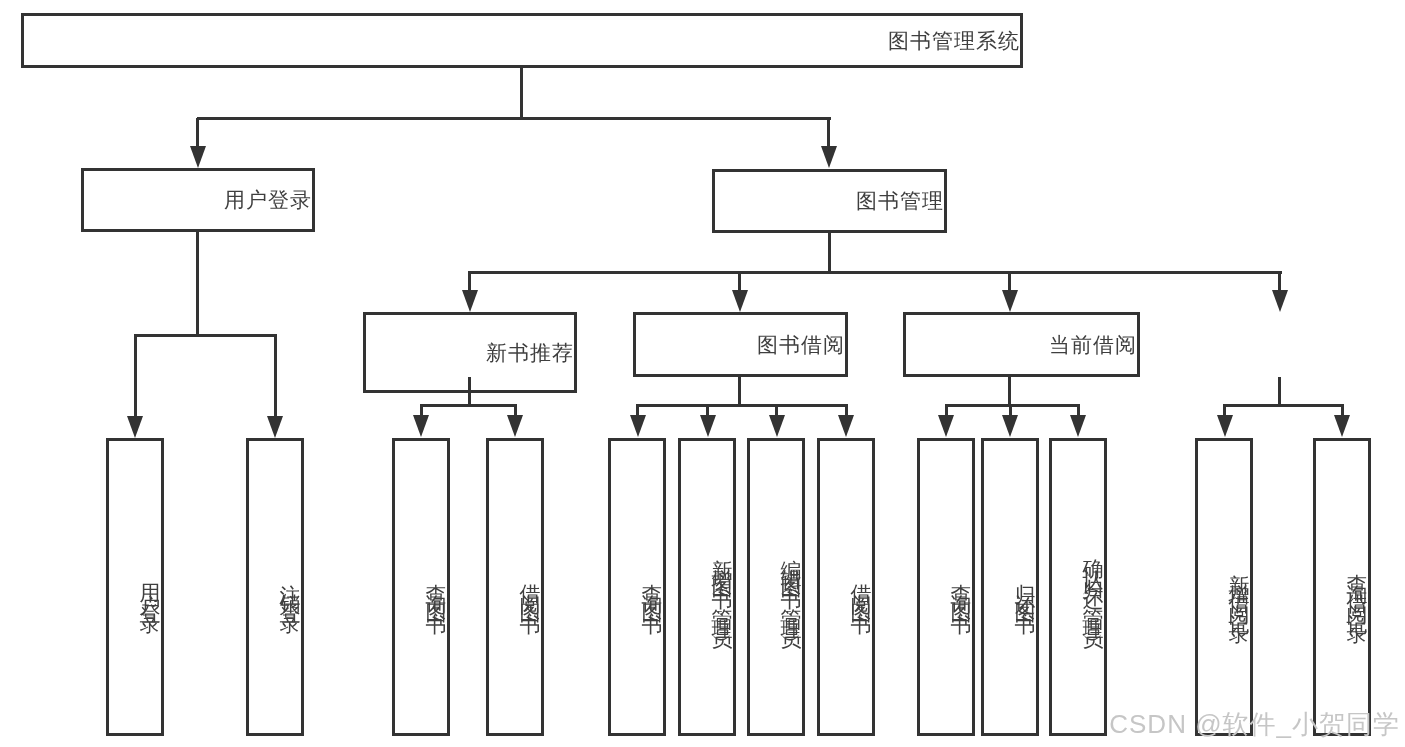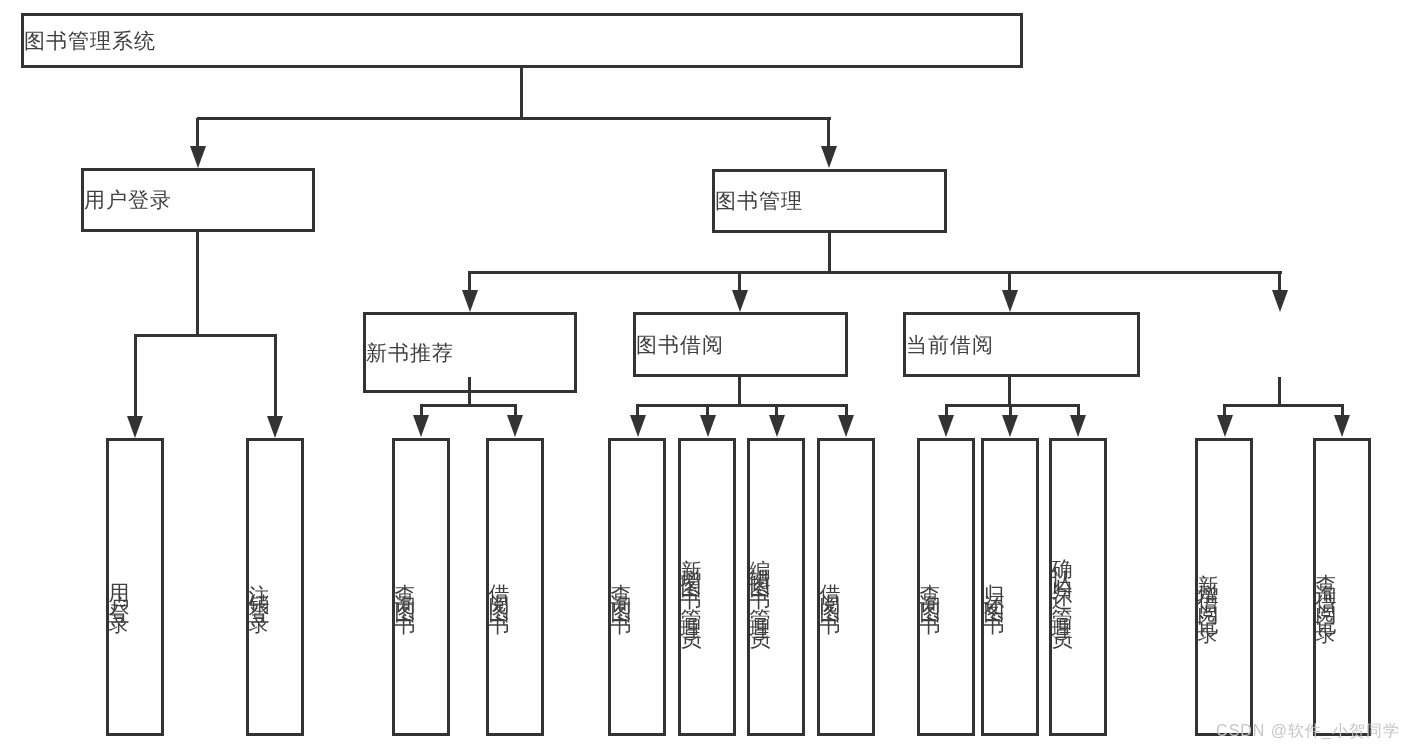--- a/index.html
+++ b/index.html
@@ -15,7 +15,7 @@
   }
   .box{
     position:absolute;box-sizing:border-box;border:3px solid var(--line);
-    background:#fff;display:flex;align-items:center;justify-content:flex-start;
+    background:#fff;display:flex;align-items:center;justify-content:flex-end;
   }
   .hbox{font-size:21px;color:var(--text);letter-spacing:1px;white-space:nowrap;}
   .vbox{width:58px;top:438px;height:298px;}

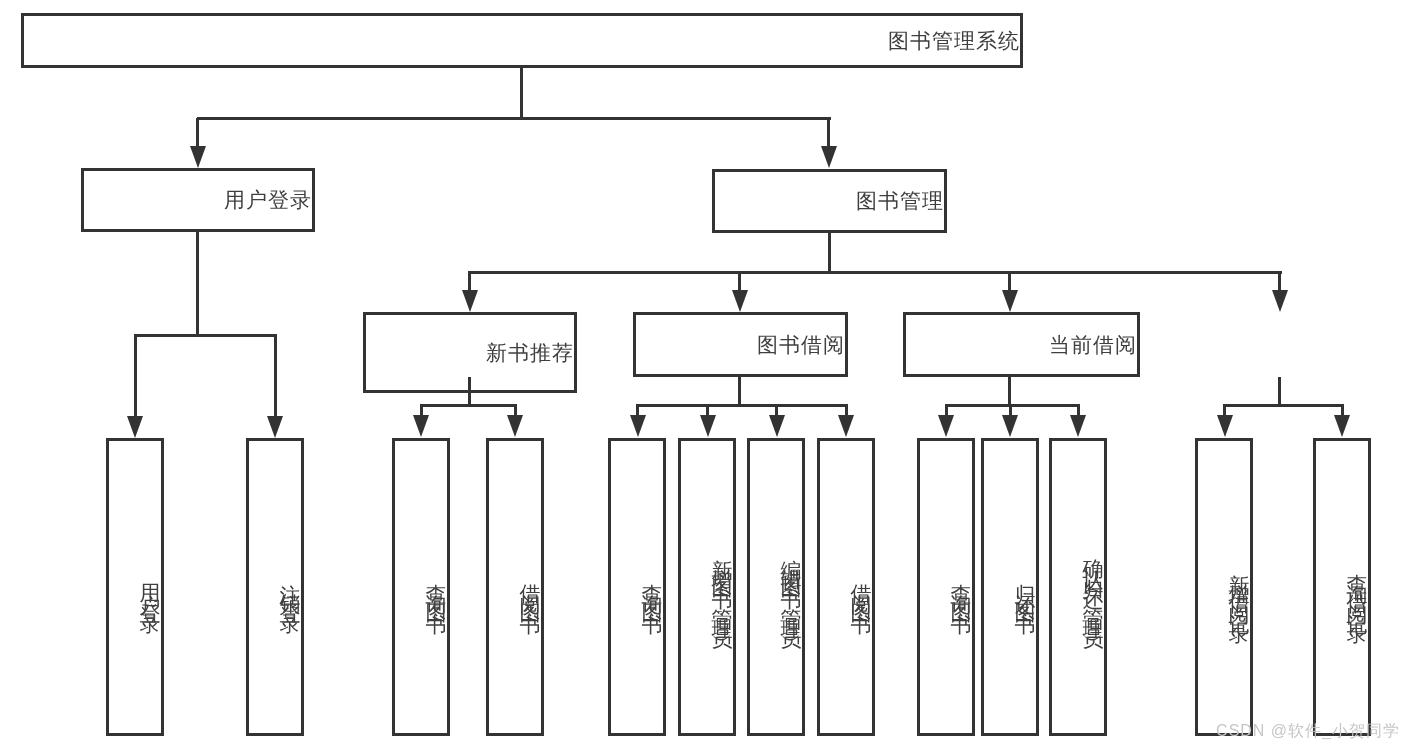--- a/index.html
+++ b/index.html
@@ -30,7 +30,7 @@
     border-top:22px solid var(--line);
   }
   .watermark{
-    position:absolute;right:5px;bottom:5px;font-size:16px;color:var(--wm);
+    position:absolute;right:5px;bottom:5px;font-size:26px;color:var(--wm);
     z-index:5;letter-spacing:1px;white-space:nowrap;
   }
 </style>

